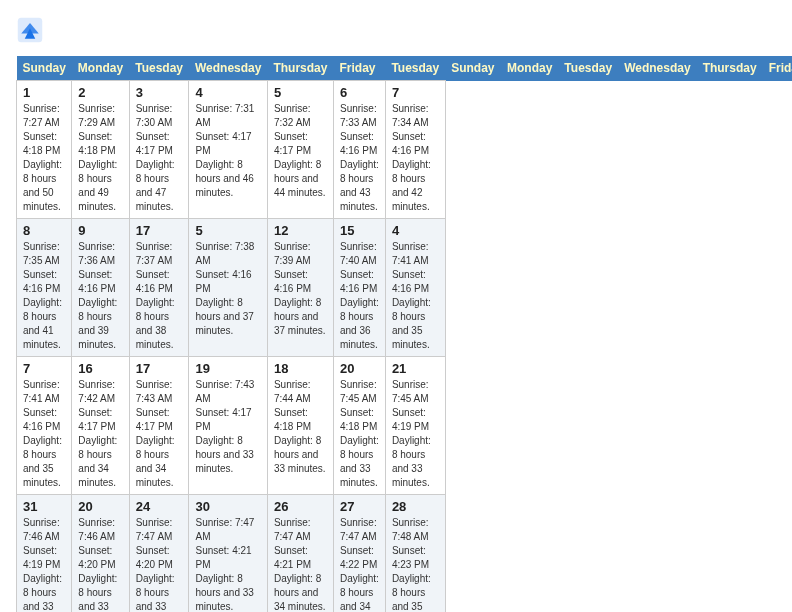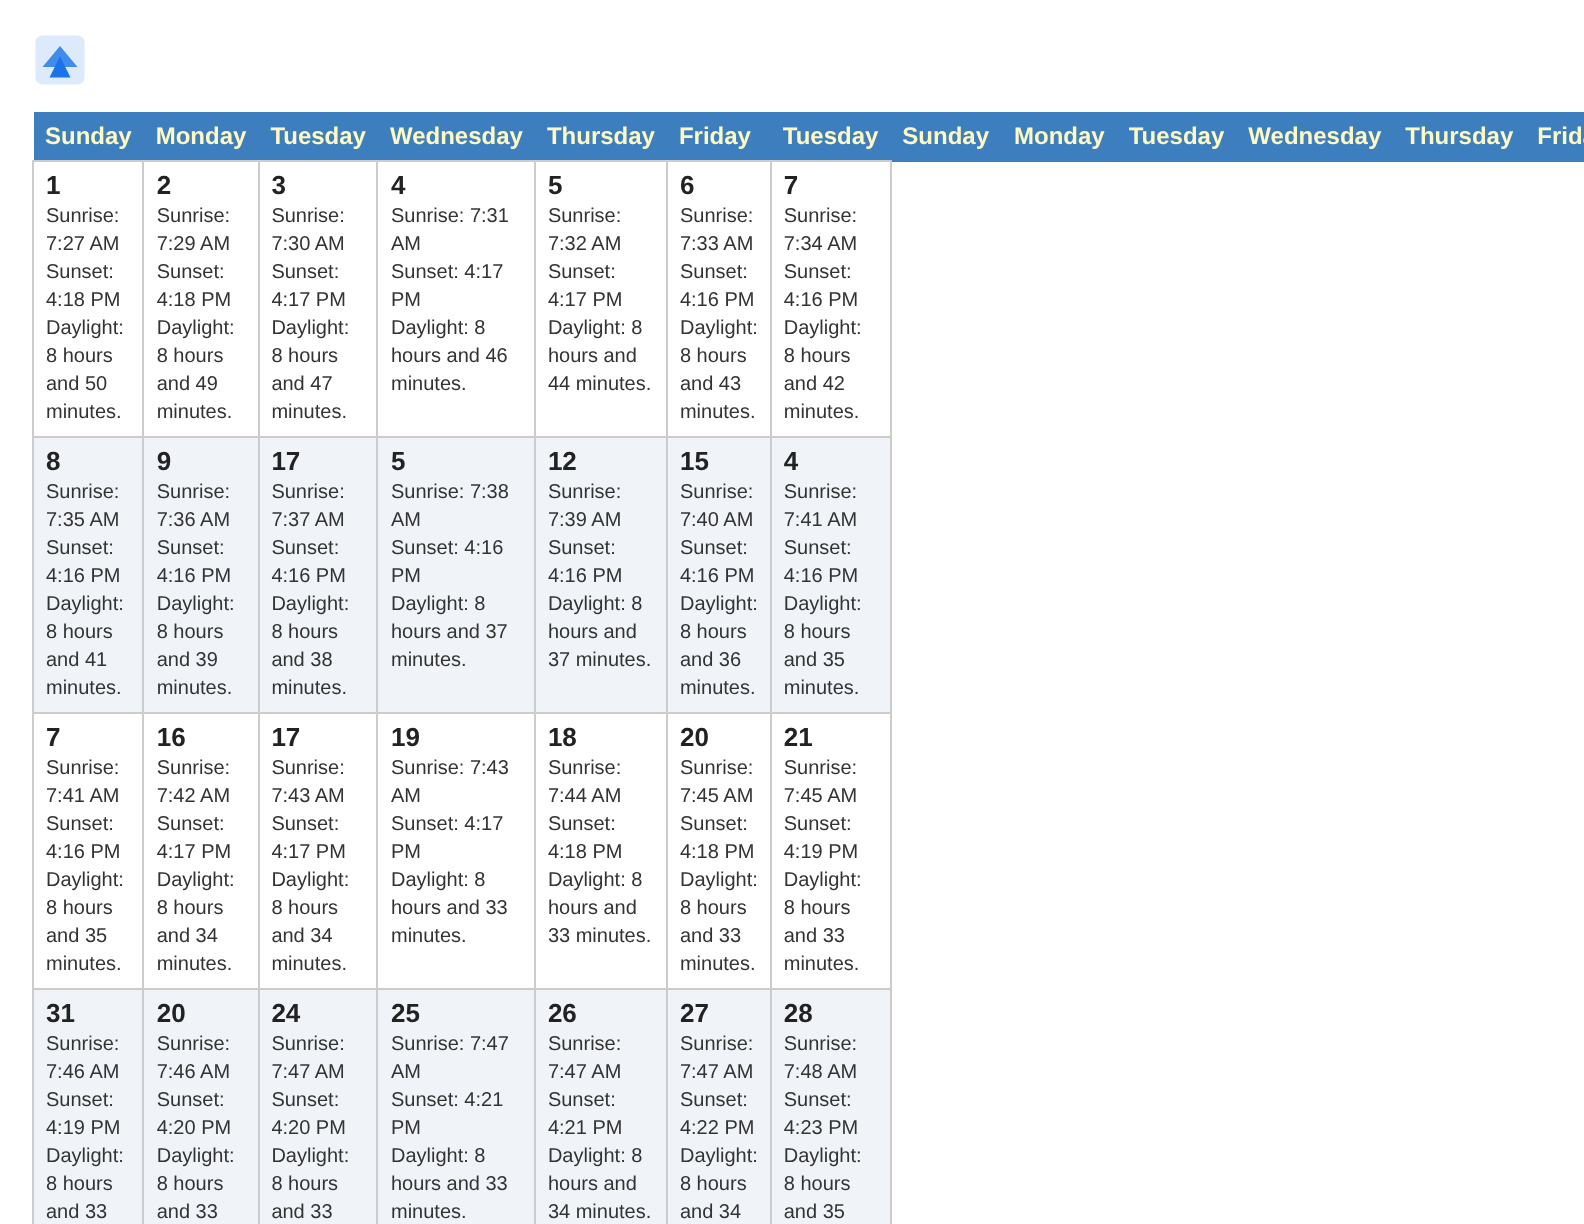--- a/index.html
+++ b/index.html
@@ -228,7 +228,7 @@
           <div class="day-info">Sunrise: 7:47 AM<br>Sunset: 4:20 PM<br>Daylight: 8 hours and 33 minutes.</div>
         </td>
         <td>
-          <span class="day-num">25</span>
+          <span class="day-num">30</span>
           <div class="day-info">Sunrise: 7:47 AM<br>Sunset: 4:21 PM<br>Daylight: 8 hours and 33 minutes.</div>
         </td>
         <td>

